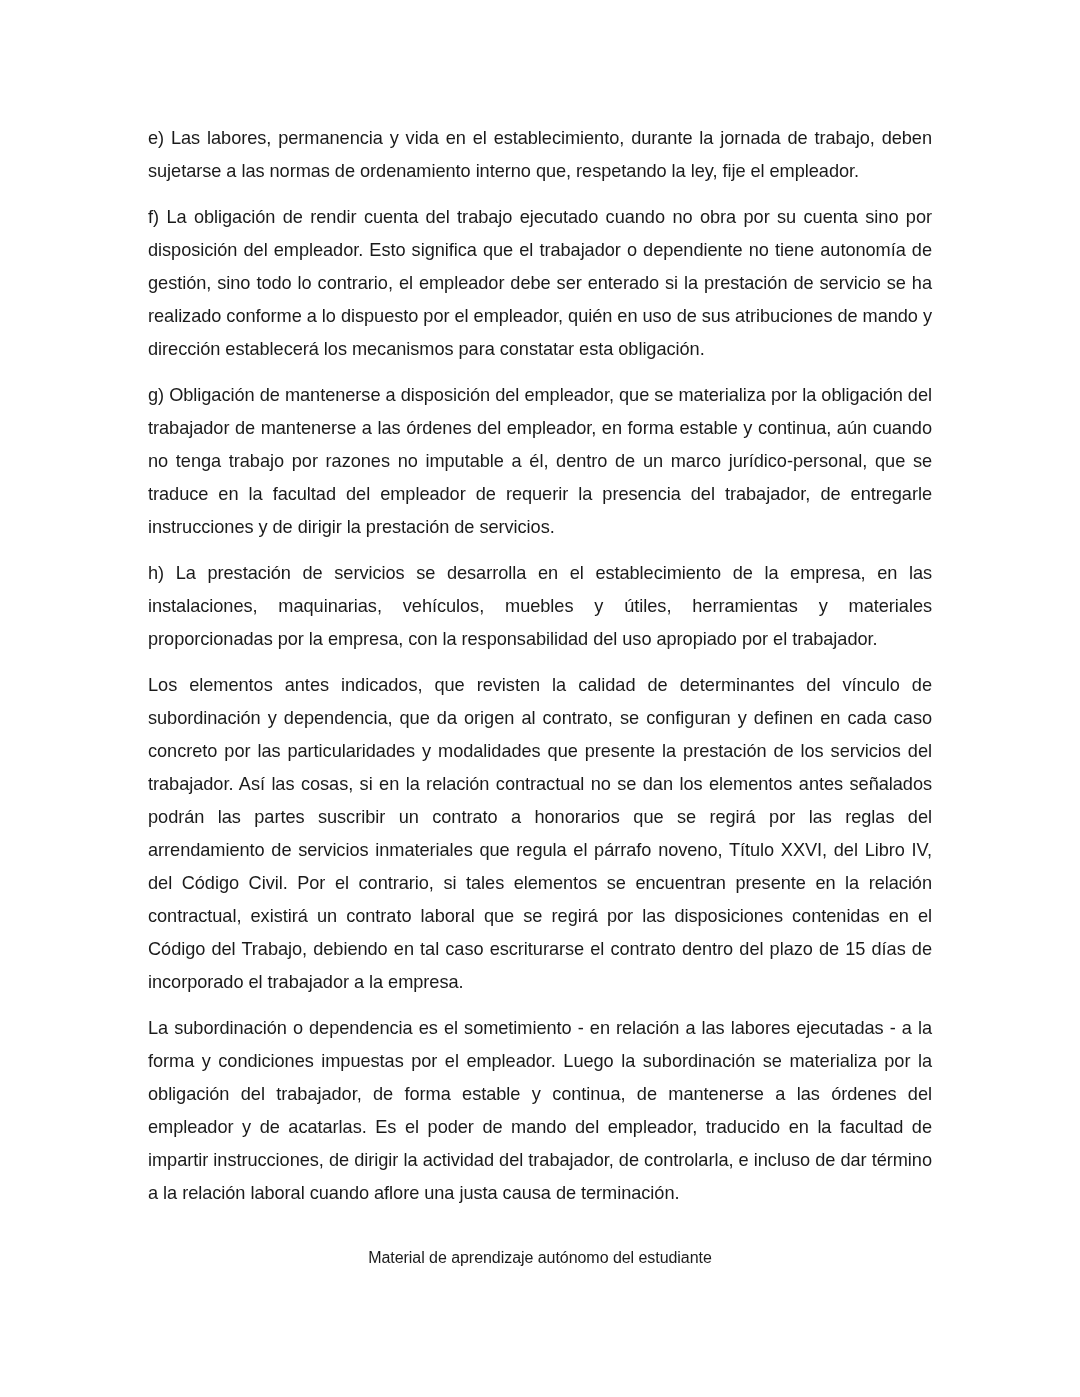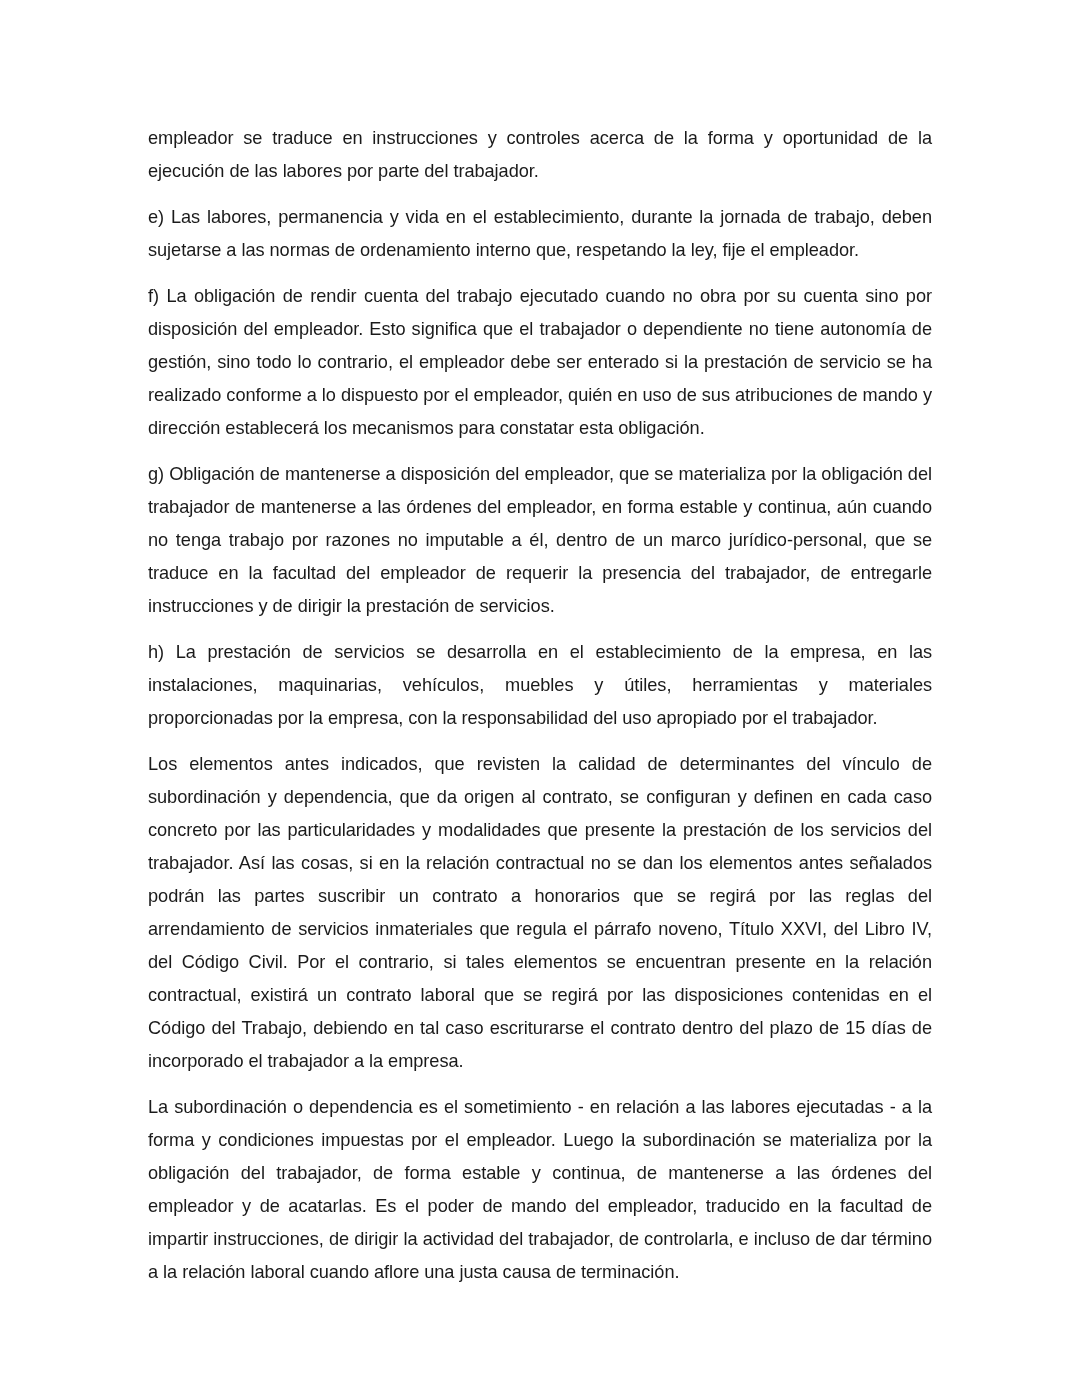--- a/index.html
+++ b/index.html
@@ -71,7 +71,6 @@
 
   <div class="doc-body">
 
-    <p class="para">empleador se traduce en instrucciones y controles acerca de la forma y oportunidad de la ejecución de las labores por parte del trabajador.</p>
 
     <p class="para">e) Las labores, permanencia y vida en el establecimiento, durante la jornada de trabajo, deben sujetarse a las normas de ordenamiento interno que, respetando la ley, fije el empleador.</p>
 

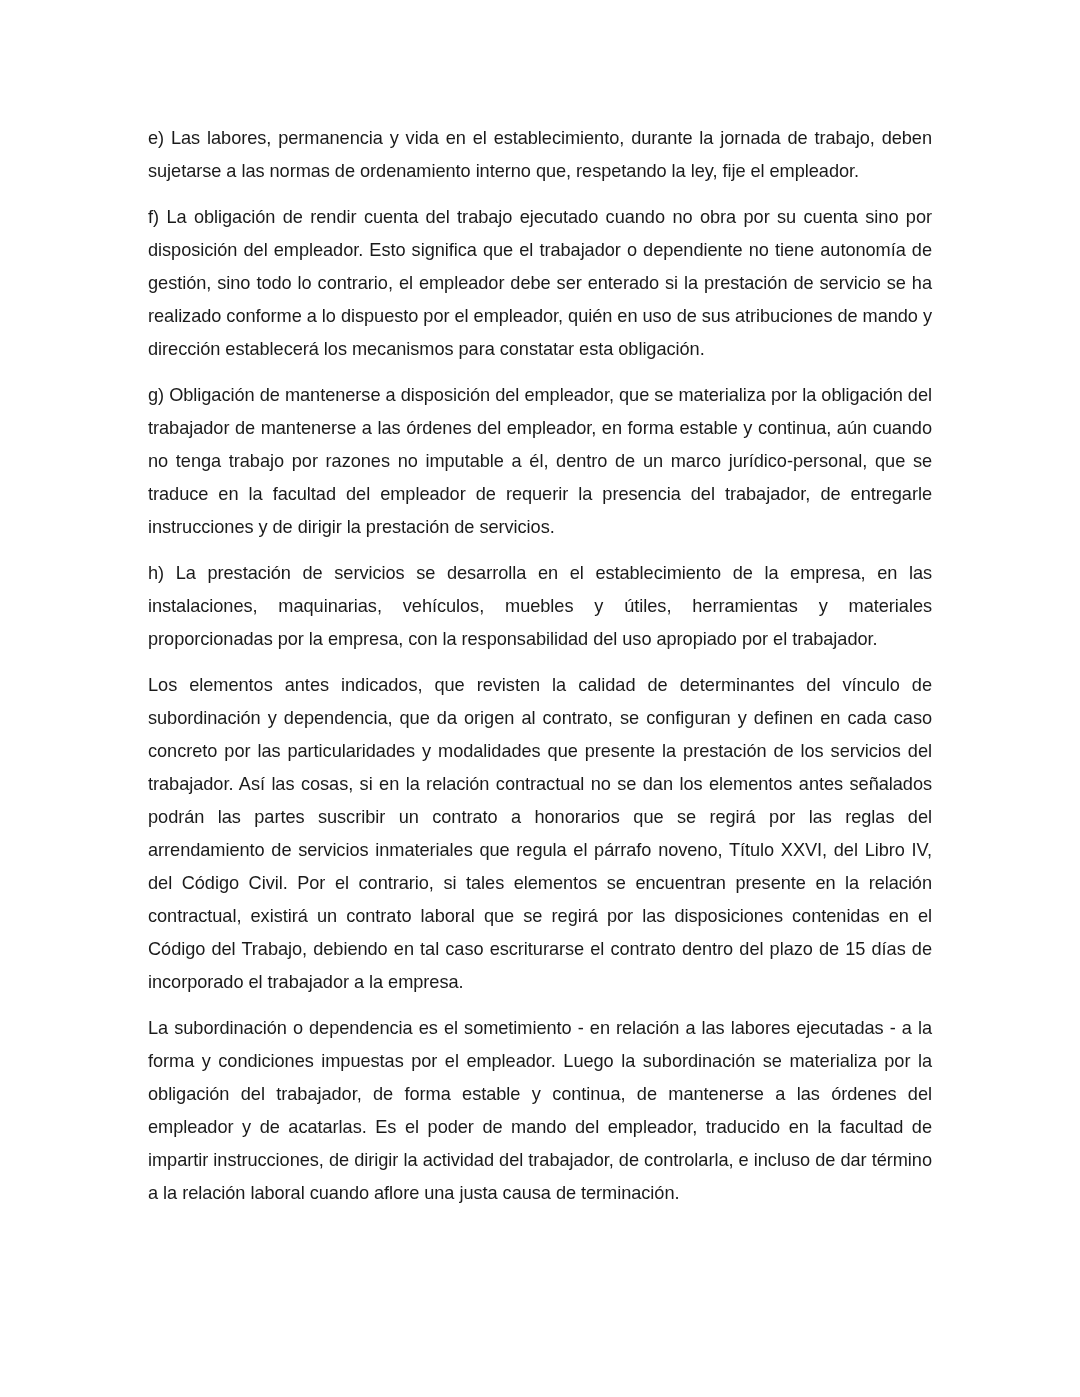--- a/index.html
+++ b/index.html
@@ -88,6 +88,7 @@
   </div>
 
   <div class="footer">
+    <span class="footer-line">Material de aprendizaje autónomo del estudiante</span>
   </div>
 
 </div>

